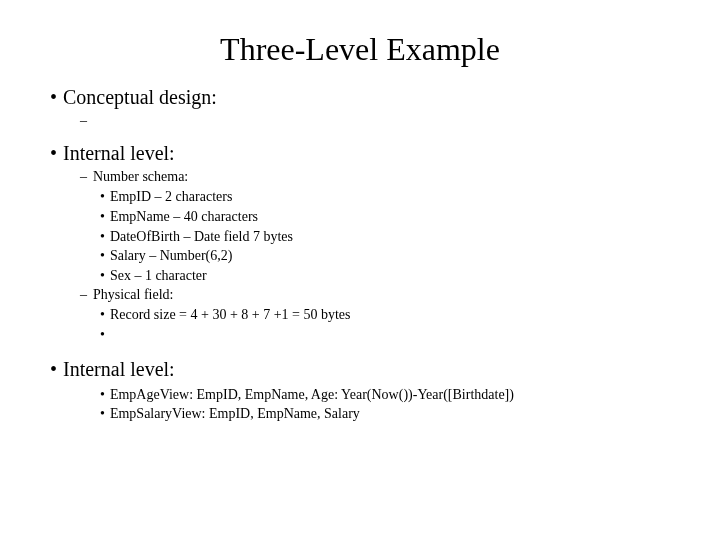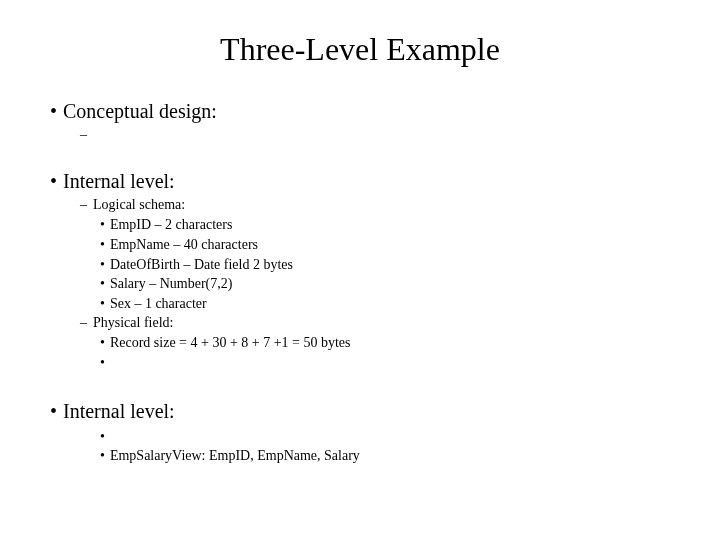--- a/index.html
+++ b/index.html
@@ -6,7 +6,6 @@
       margin: 0;
       padding: 0;
       box-sizing: border-box;
-      gap: 14px;
     }
 
     body {

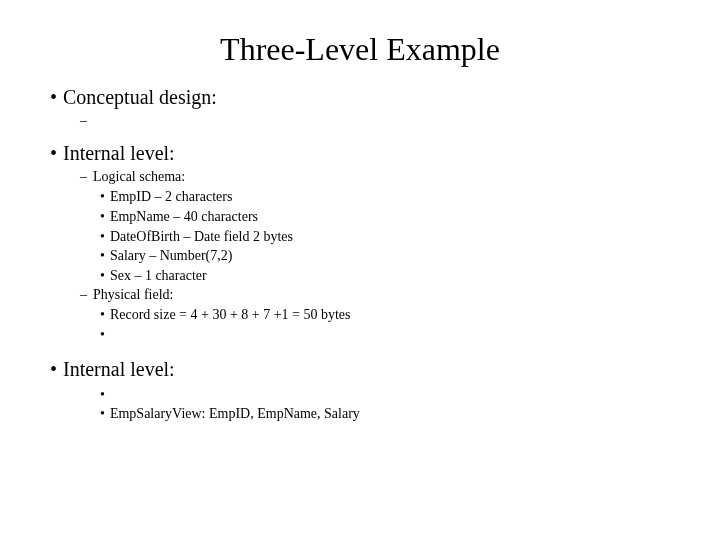--- a/index.html
+++ b/index.html
@@ -113,7 +113,7 @@
 
       <div class="dash-item">
         <span class="dash">–</span>
-        <span>Logical schema:</span>
+        <span>Number schema:</span>
       </div>
       <div class="nested-list">
         <div class="nested-item">

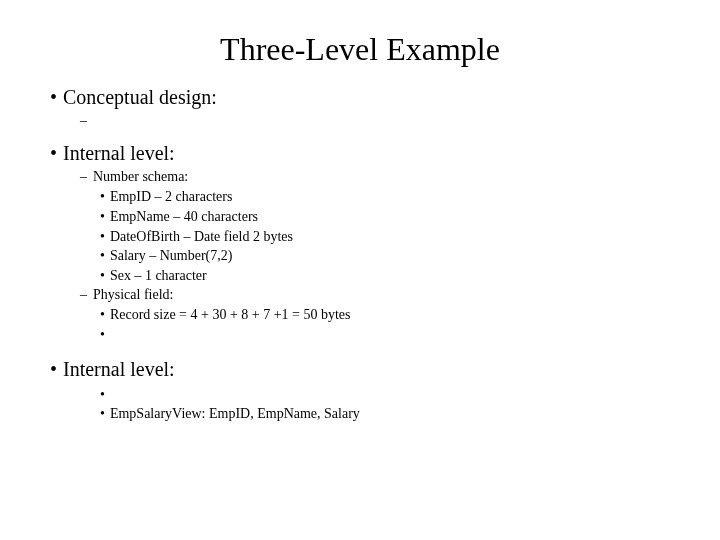--- a/index.html
+++ b/index.html
@@ -126,7 +126,7 @@
         </div>
         <div class="nested-item">
           <span class="dot">•</span>
-          <span>DateOfBirth – Date field 2 bytes</span>
+          <span>DateOfBirth – Date field 7 bytes</span>
         </div>
         <div class="nested-item">
           <span class="dot">•</span>

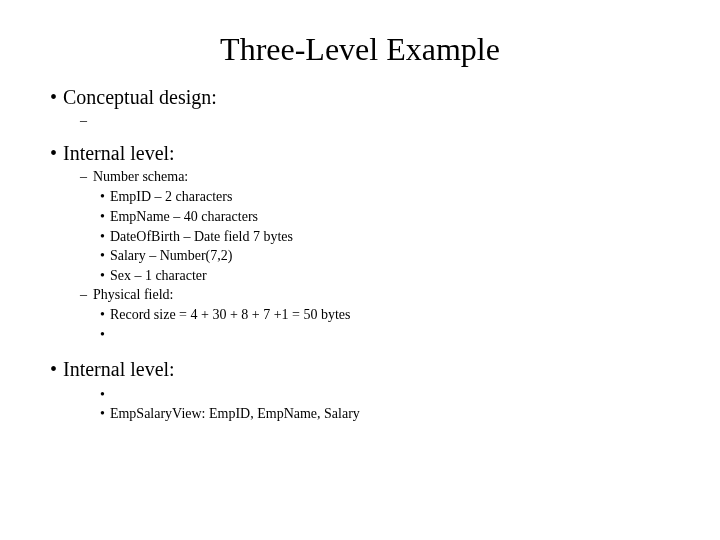--- a/index.html
+++ b/index.html
@@ -130,7 +130,7 @@
         </div>
         <div class="nested-item">
           <span class="dot">•</span>
-          <span>Salary – Number(7,2)</span>
+          <span>Salary – Number(6,2)</span>
         </div>
         <div class="nested-item">
           <span class="dot">•</span>

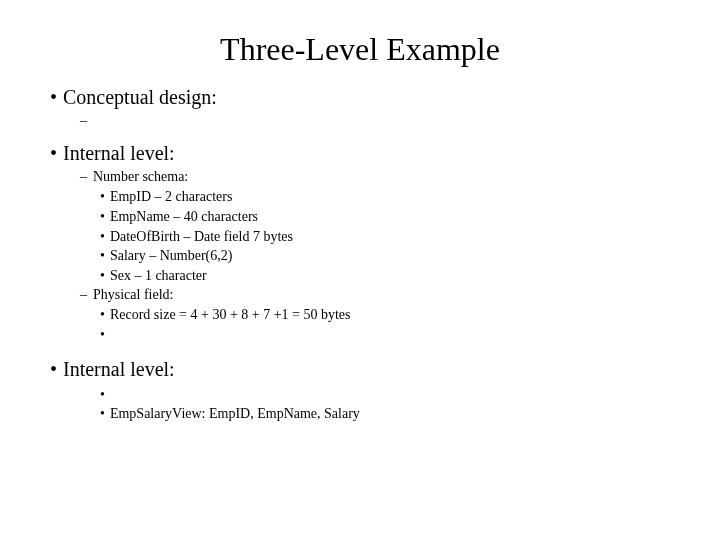--- a/index.html
+++ b/index.html
@@ -163,6 +163,7 @@
       <div class="nested-list">
         <div class="nested-item">
           <span class="dot">•</span>
+          <span>EmpAgeView: EmpID, EmpName, Age: Year(Now())-Year([Birthdate])</span>
         </div>
         <div class="nested-item">
           <span class="dot">•</span>

